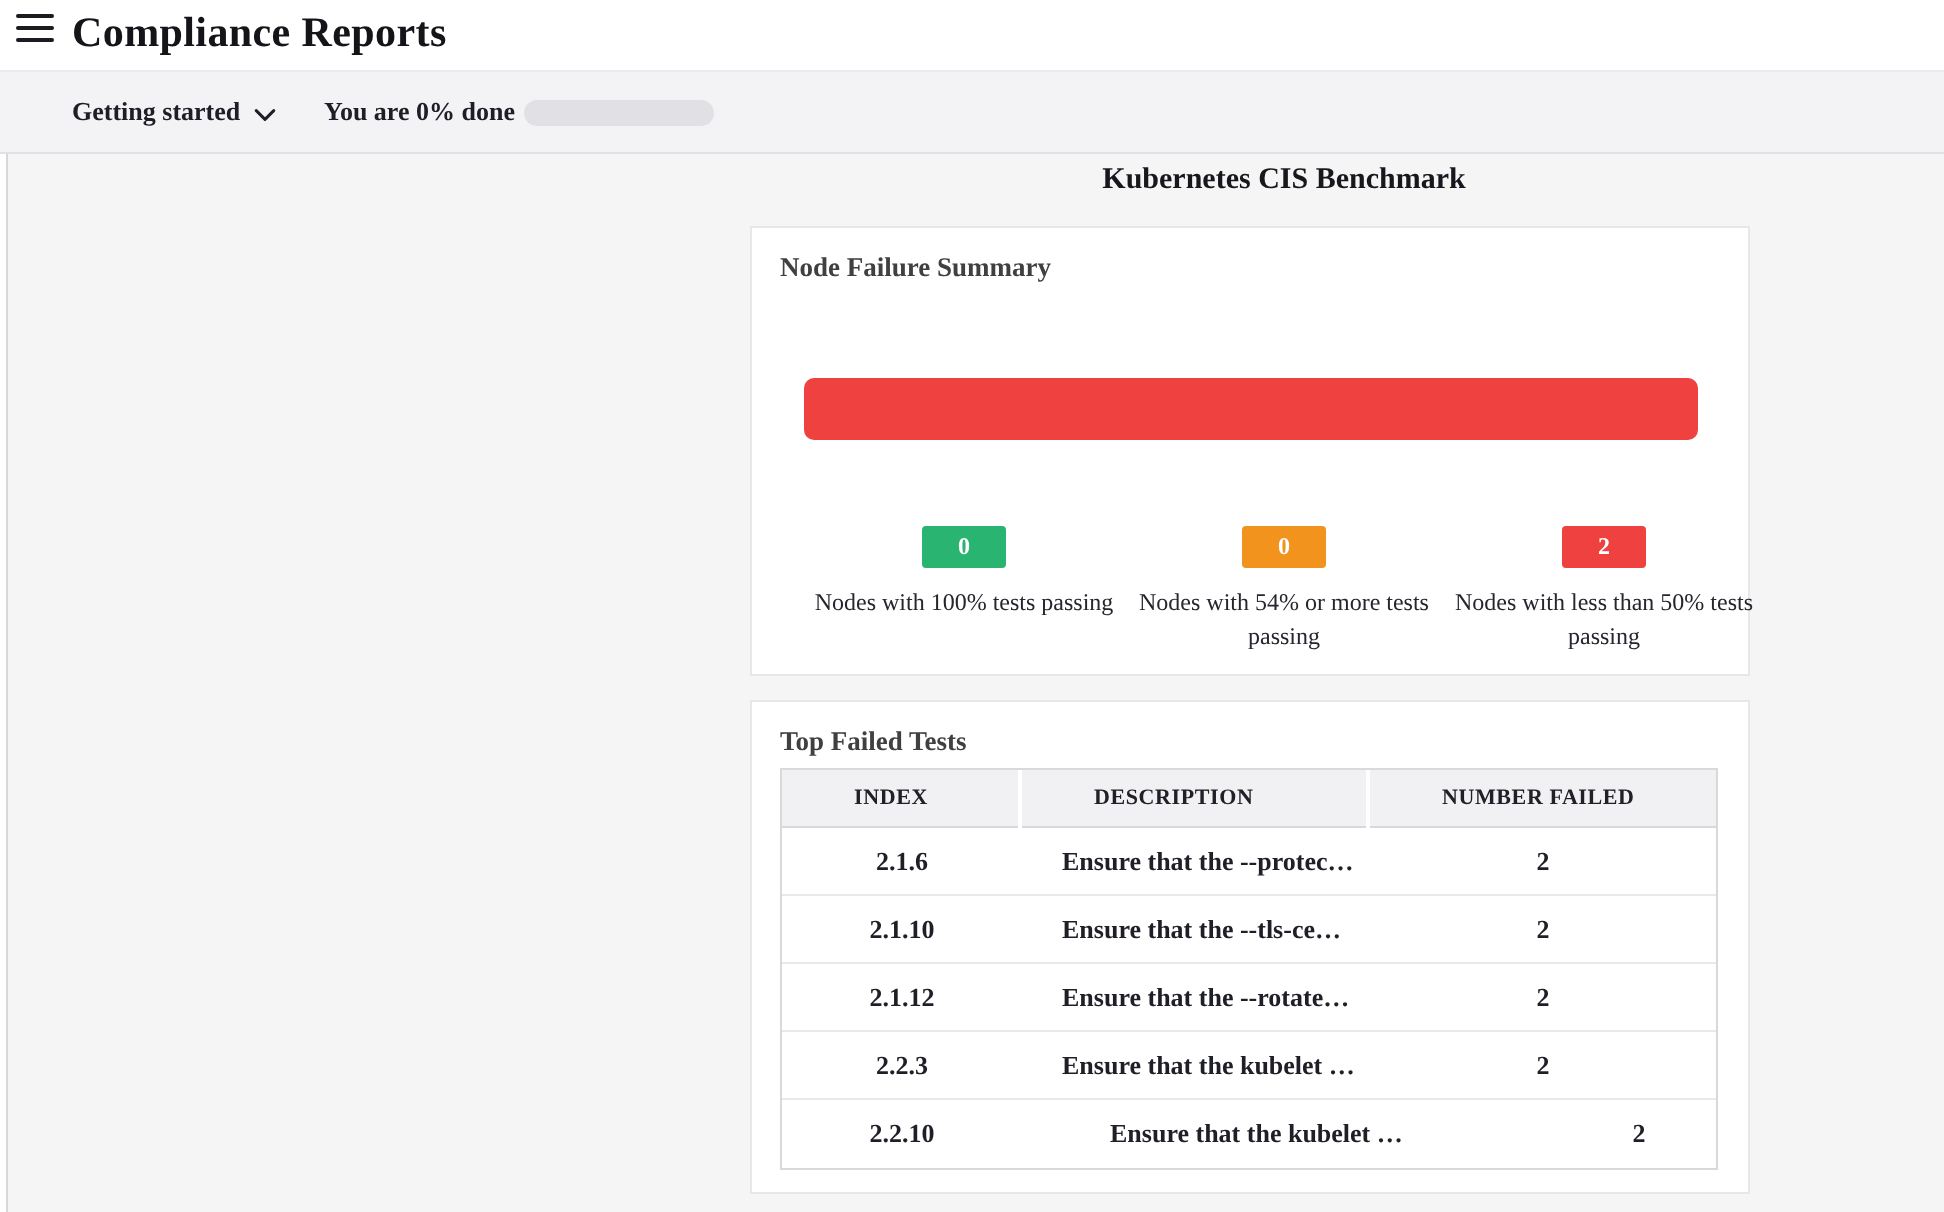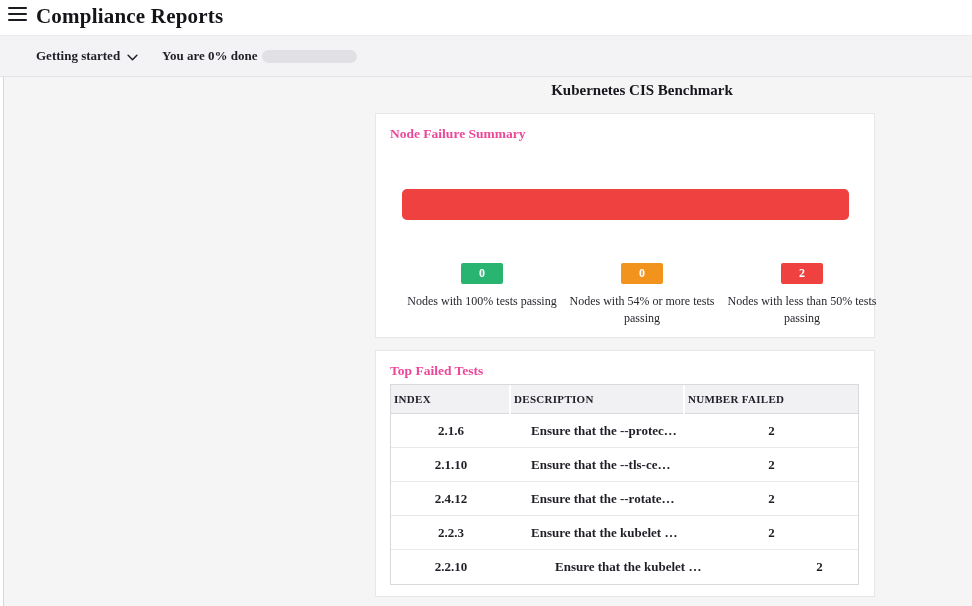--- a/index.html
+++ b/index.html
@@ -74,7 +74,7 @@
   }
   .card h3 {
     position: absolute; left: 14px; top: 12px;
-    font-size: 13.5px; font-weight: 800; color: #ec4899;
+    font-size: 13.5px; font-weight: 800; color: #404040;
   }
   .card-summary { left: 375px; top: 36px; width: 500px; height: 225px; }
   .card-table   { left: 375px; top: 273px; width: 500px; height: 247px; }

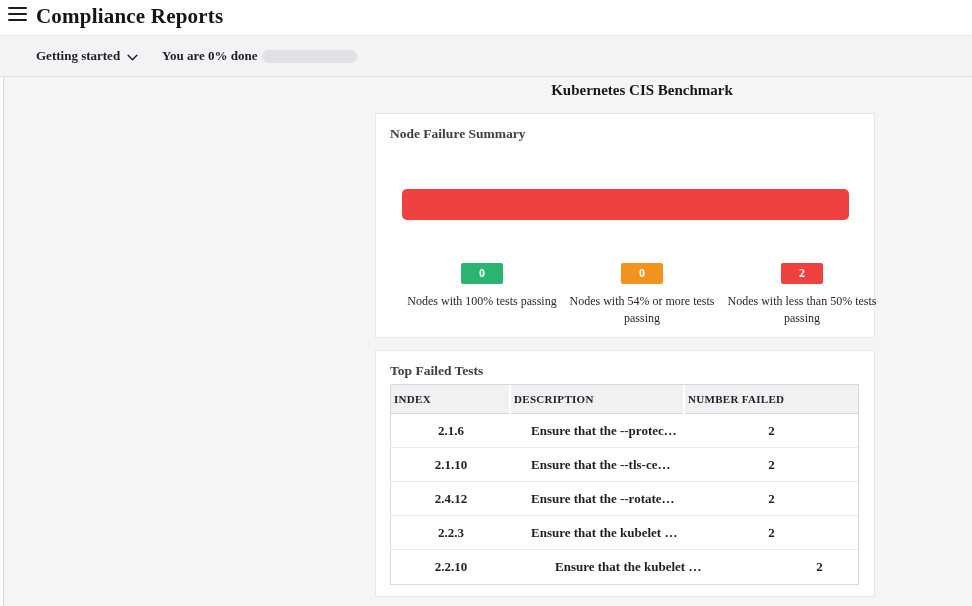--- a/index.html
+++ b/index.html
@@ -110,7 +110,7 @@
   }
   .tft-header .hcell {
     background: #f1f1f4; border-bottom: 1px solid #d9d9dc;
-    display: flex; align-items: center; padding-left: 3px;
+    display: flex; align-items: center; padding-left: 36px;
     font-size: 11px; font-weight: 800; letter-spacing: 0.3px; color: #202028;
     white-space: nowrap; overflow: hidden;
   }

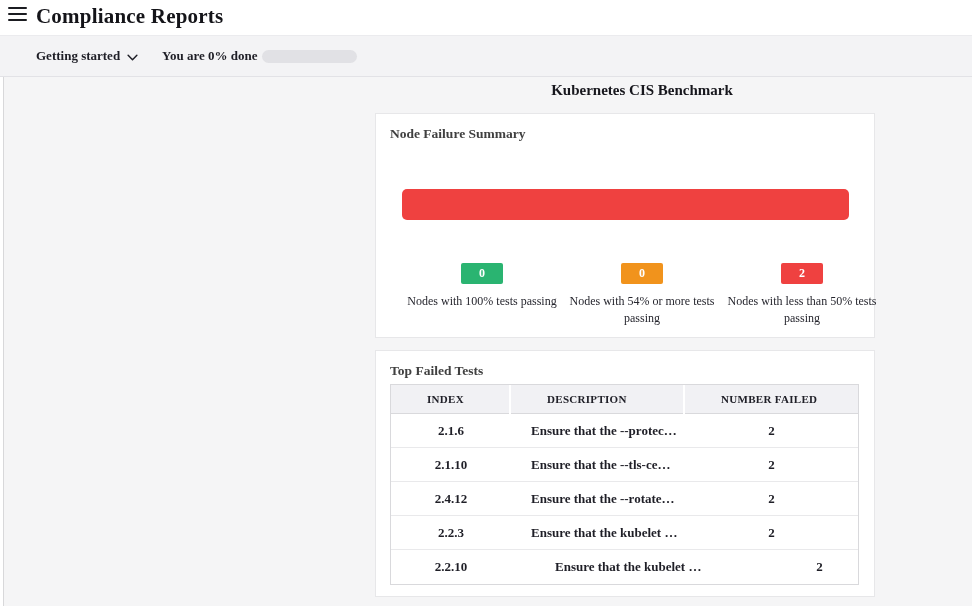--- a/index.html
+++ b/index.html
@@ -199,7 +199,7 @@
           <div class="cell c-failed">2</div>
         </div>
         <div class="tft-row">
-          <div class="cell c-index">2.4.12</div>
+          <div class="cell c-index">2.1.12</div>
           <div class="cell c-desc">Ensure that the --rotate…</div>
           <div class="cell c-failed">2</div>
         </div>

